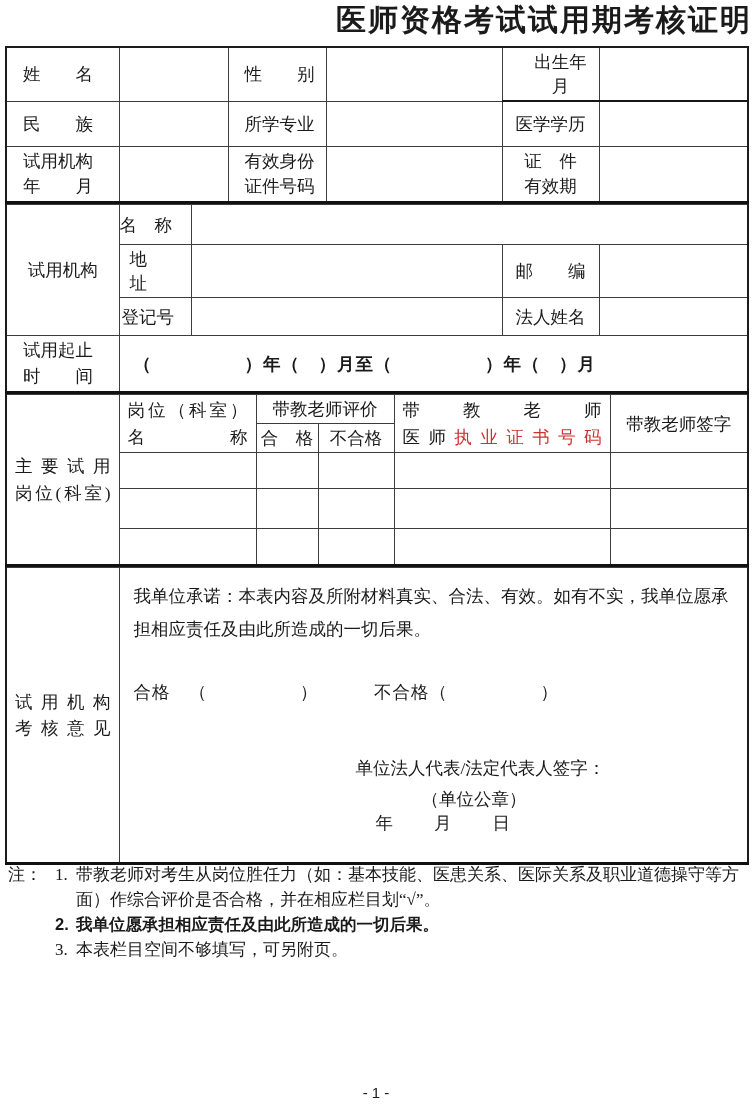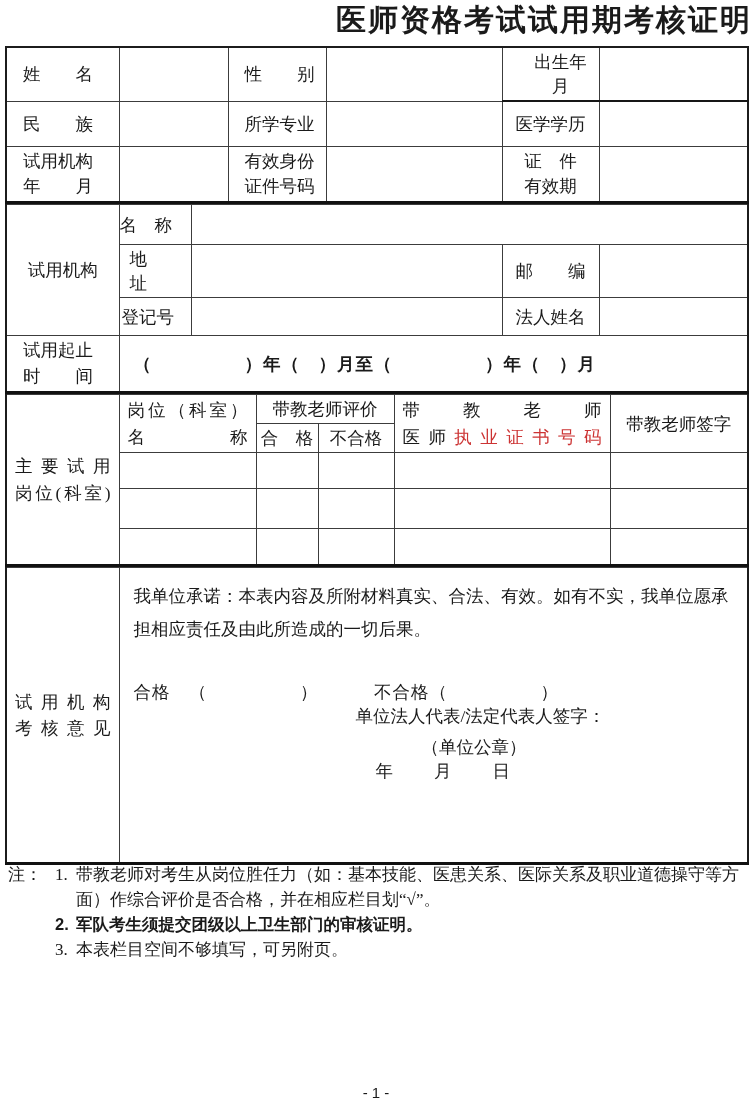--- a/index.html
+++ b/index.html
@@ -31,7 +31,7 @@
   .assess-cell { vertical-align:top; padding:12px 14px 0 14px; }
   .assess-cell .commit { line-height:33px; }
   .assess-cell .pass-line { margin-top:34px; letter-spacing:1px; }
-  .assess-cell .sign-line { padding-left:222px; }
+  .assess-cell .sign-line { margin-top:52px; padding-left:222px; }
   .assess-cell .seal-line { margin-top:7px; padding-left:288px; }
   .assess-cell .date-line { padding-left:242px; letter-spacing:2px; }
   .notes {

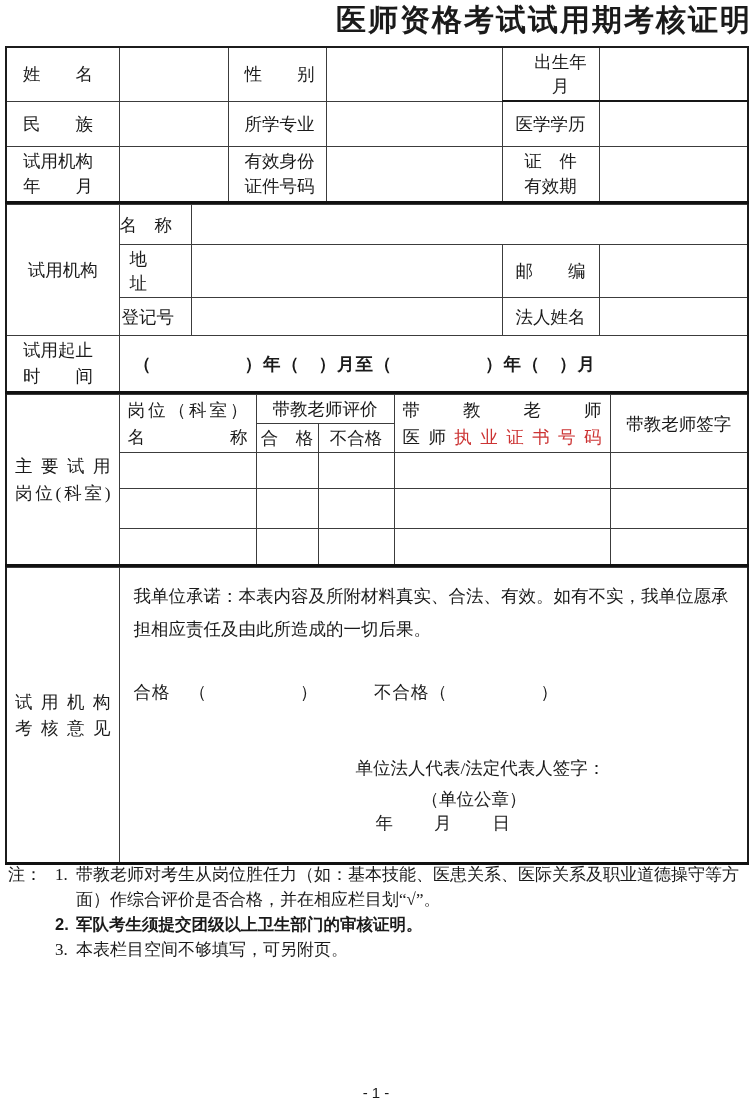--- a/index.html
+++ b/index.html
@@ -227,7 +227,7 @@
       </div>
       <div class="note-item note-bold">
         <span class="num">2.</span>
-        <div class="txt">军队考生须提交团级以上卫生部门的审核证明。</div>
+        <div class="txt">我单位愿承担相应责任及由此所造成的一切后果。</div>
       </div>
       <div class="note-item">
         <span class="num">3.</span>

